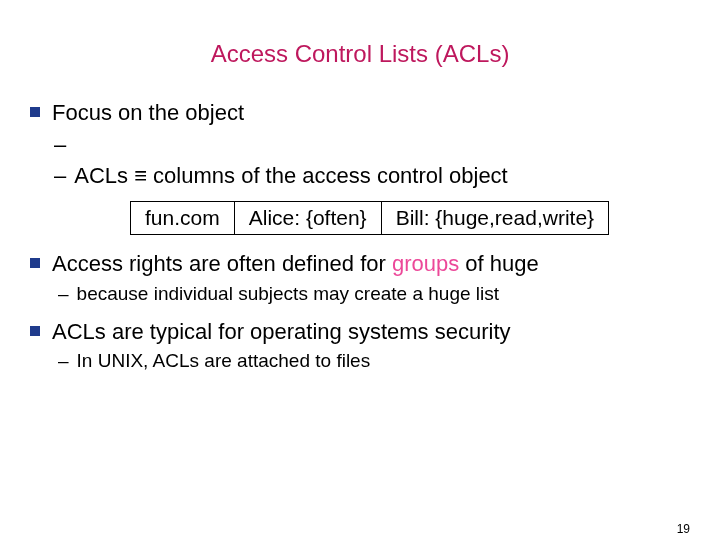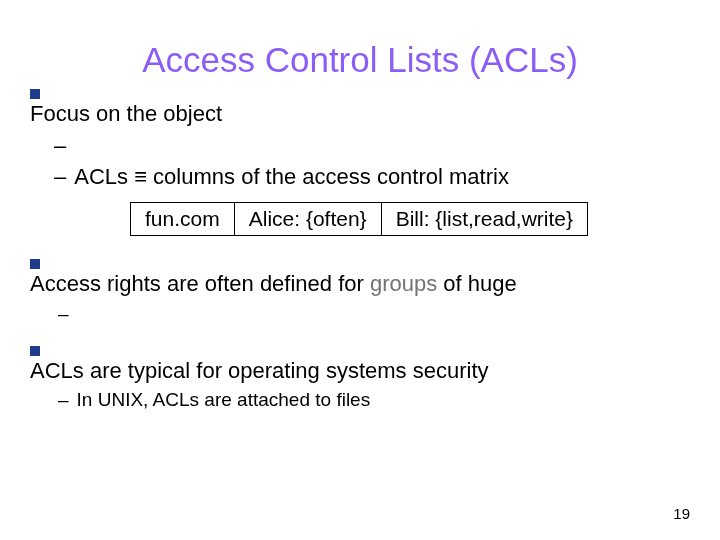--- a/index.html
+++ b/index.html
@@ -12,9 +12,10 @@
     padding: 40px 30px 30px 30px;
   }
   .title {
-    color: #8b5cf6;
-    font-size: 35px;
+    color: #be185d;
+    font-size: 24px;
     text-align: center;
+    margin-bottom: 30px;
     font-weight: normal;
   }
   .content {

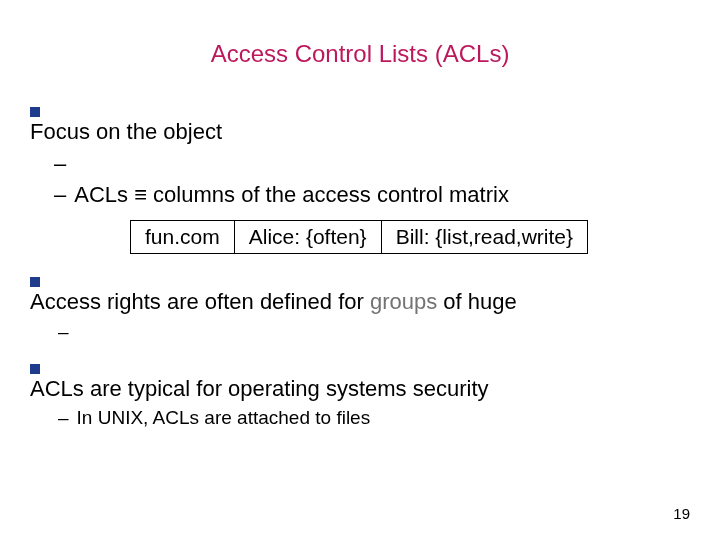--- a/index.html
+++ b/index.html
@@ -27,7 +27,6 @@
     display: flex;
     align-items: flex-start;
     margin-bottom: 2px;
-    flex-direction: column;
   }
   .square-bullet {
     width: 10px;

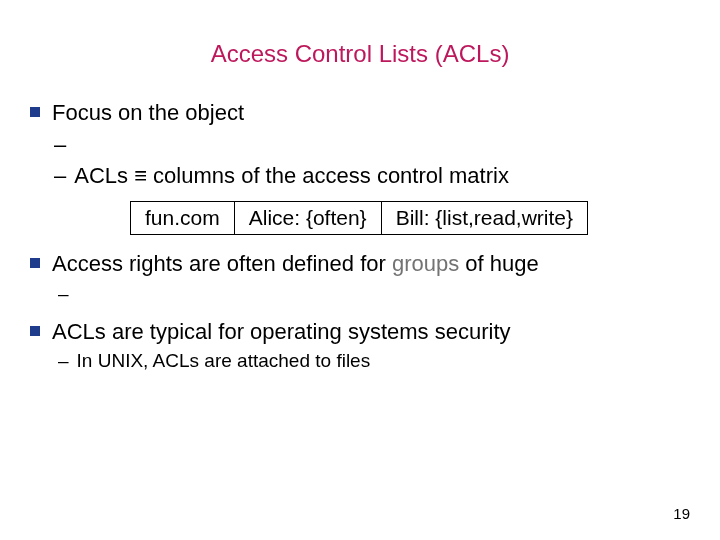--- a/index.html
+++ b/index.html
@@ -98,7 +98,7 @@
     </div>
     <div class="sub-row">
       <div class="dash">–</div>
-      <div>ACLs ≡ columns of the access control matrix</div>
+      <div>ACLs ≡ columns of the access control object</div>
     </div>
   </div>
 

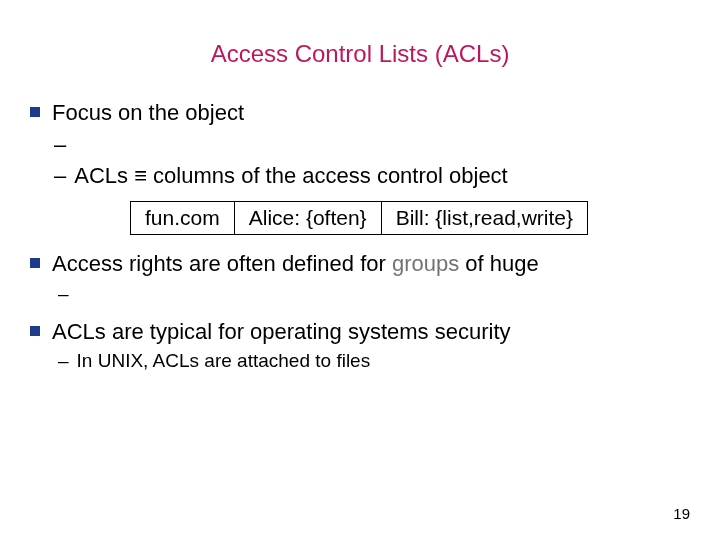--- a/index.html
+++ b/index.html
@@ -108,7 +108,7 @@
           <tr>
         <td>fun.com</td>
         <td>Alice: {often}</td>
-        <td>Bill: {list,read,write}</td>
+        <td>Bill: {huge,read,write}</td>
       </tr>
     </tbody>
       </table>

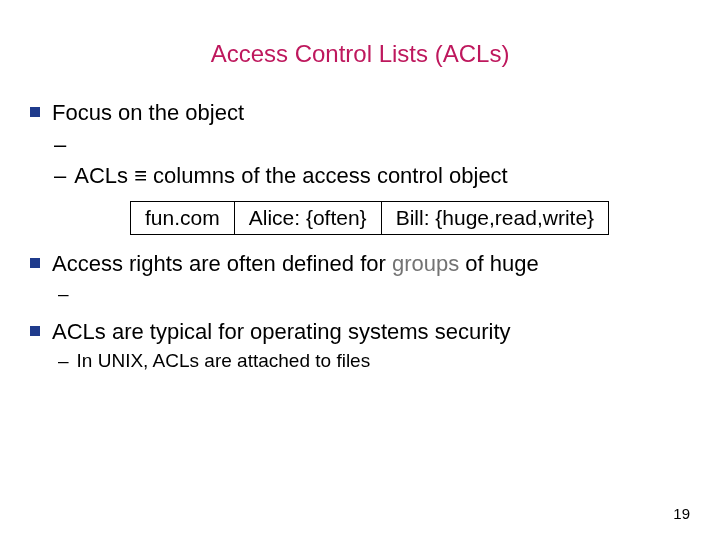--- a/index.html
+++ b/index.html
@@ -71,7 +71,7 @@
   }
   .block { margin-bottom: 10px; }
   .groups {
-    color: #737373;
+    color: #ec4899;
   }
   .page-num {
     position: absolute;

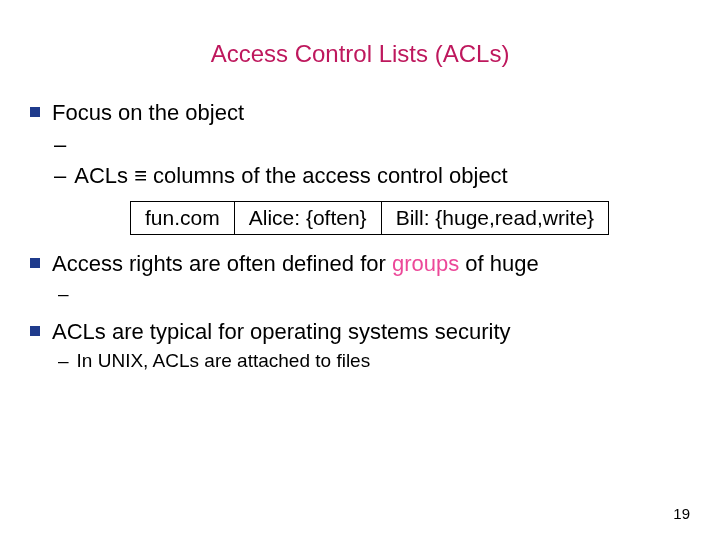--- a/index.html
+++ b/index.html
@@ -121,6 +121,7 @@
     </div>
     <div class="sub-row-small">
       <div class="dash-small">–</div>
+      <div>because individual subjects may create a huge list</div>
     </div>
   </div>
 

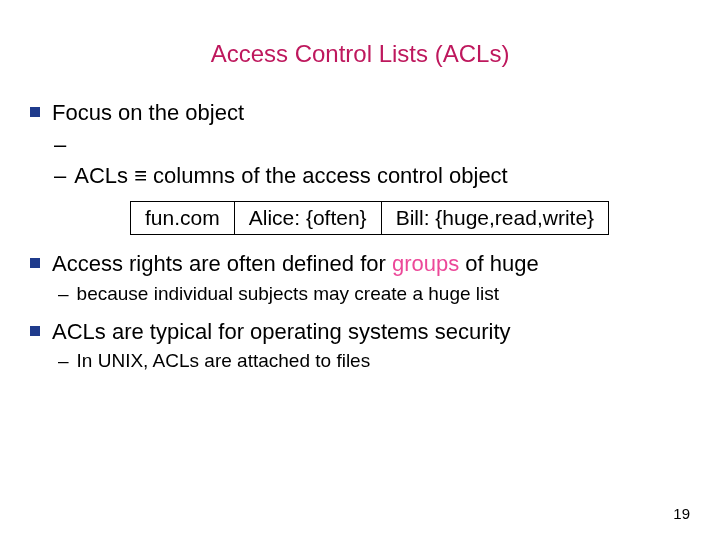--- a/index.html
+++ b/index.html
@@ -75,9 +75,9 @@
   }
   .page-num {
     position: absolute;
-    bottom: 18px;
+    bottom: 4px;
     right: 30px;
-    font-size: 15px;
+    font-size: 12px;
     color: #000;
   }
 </style>

